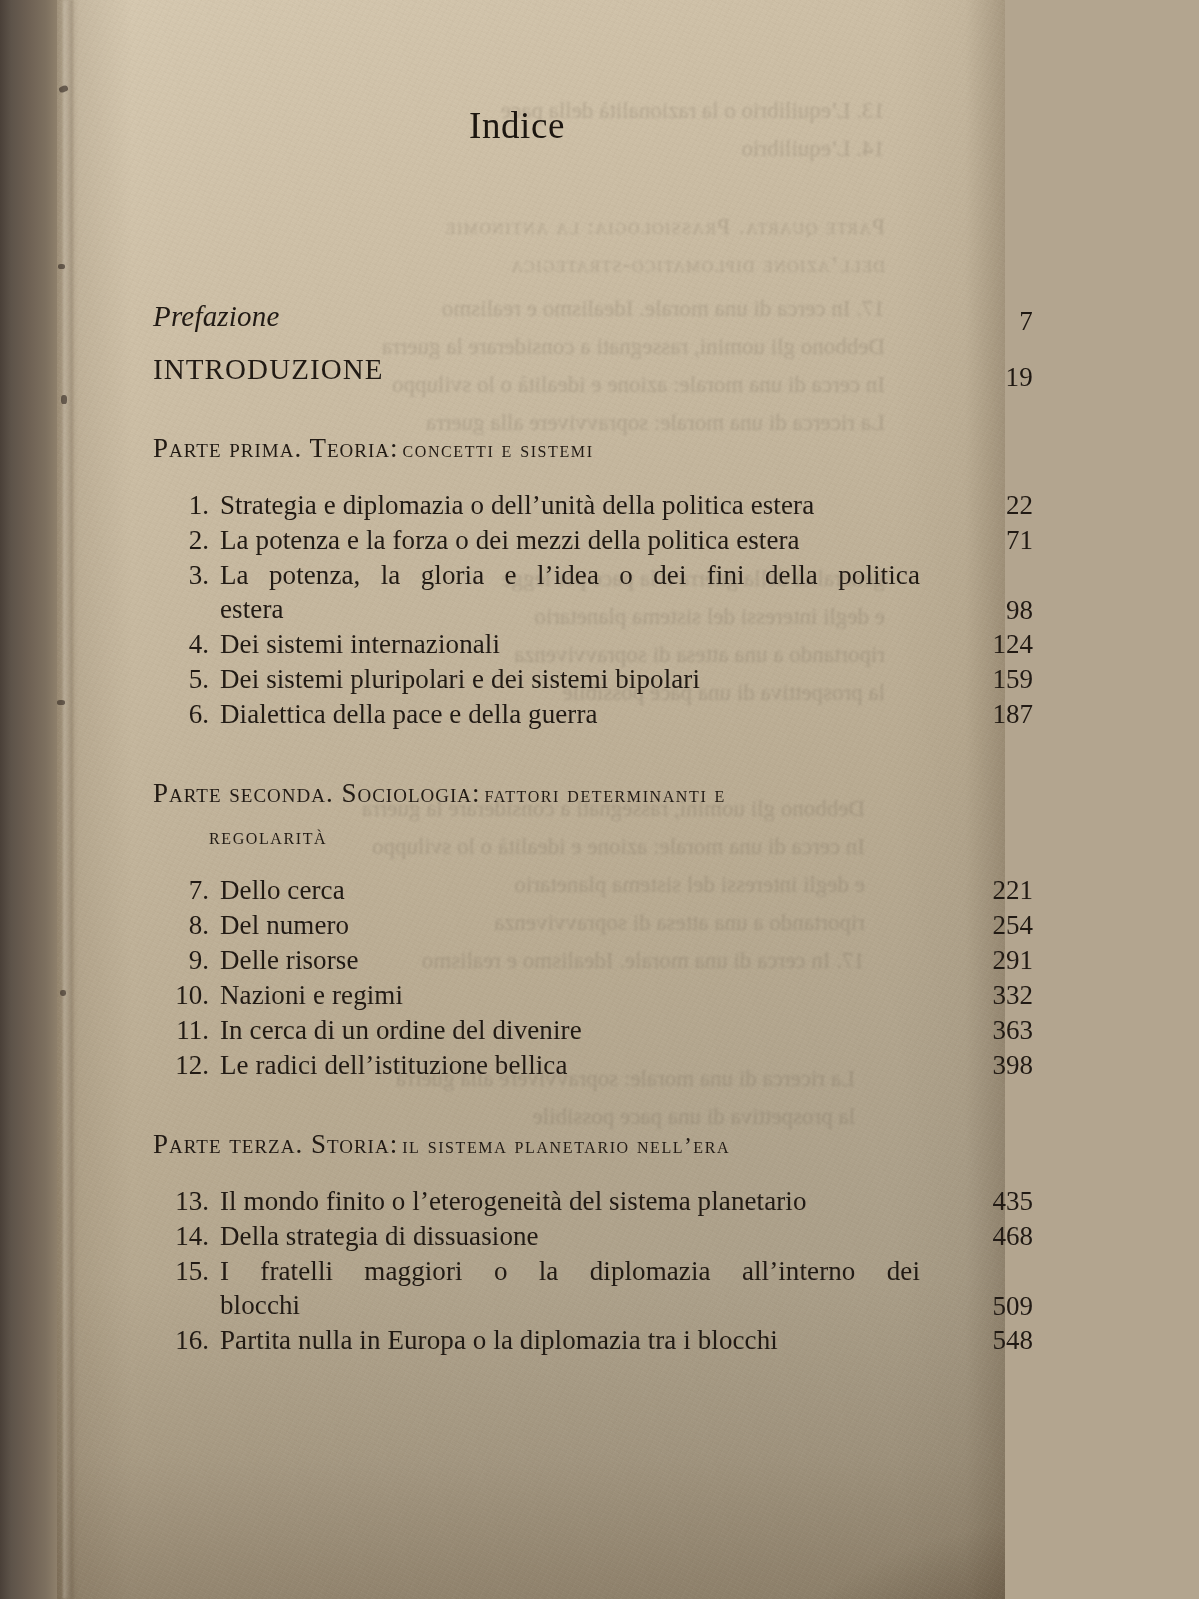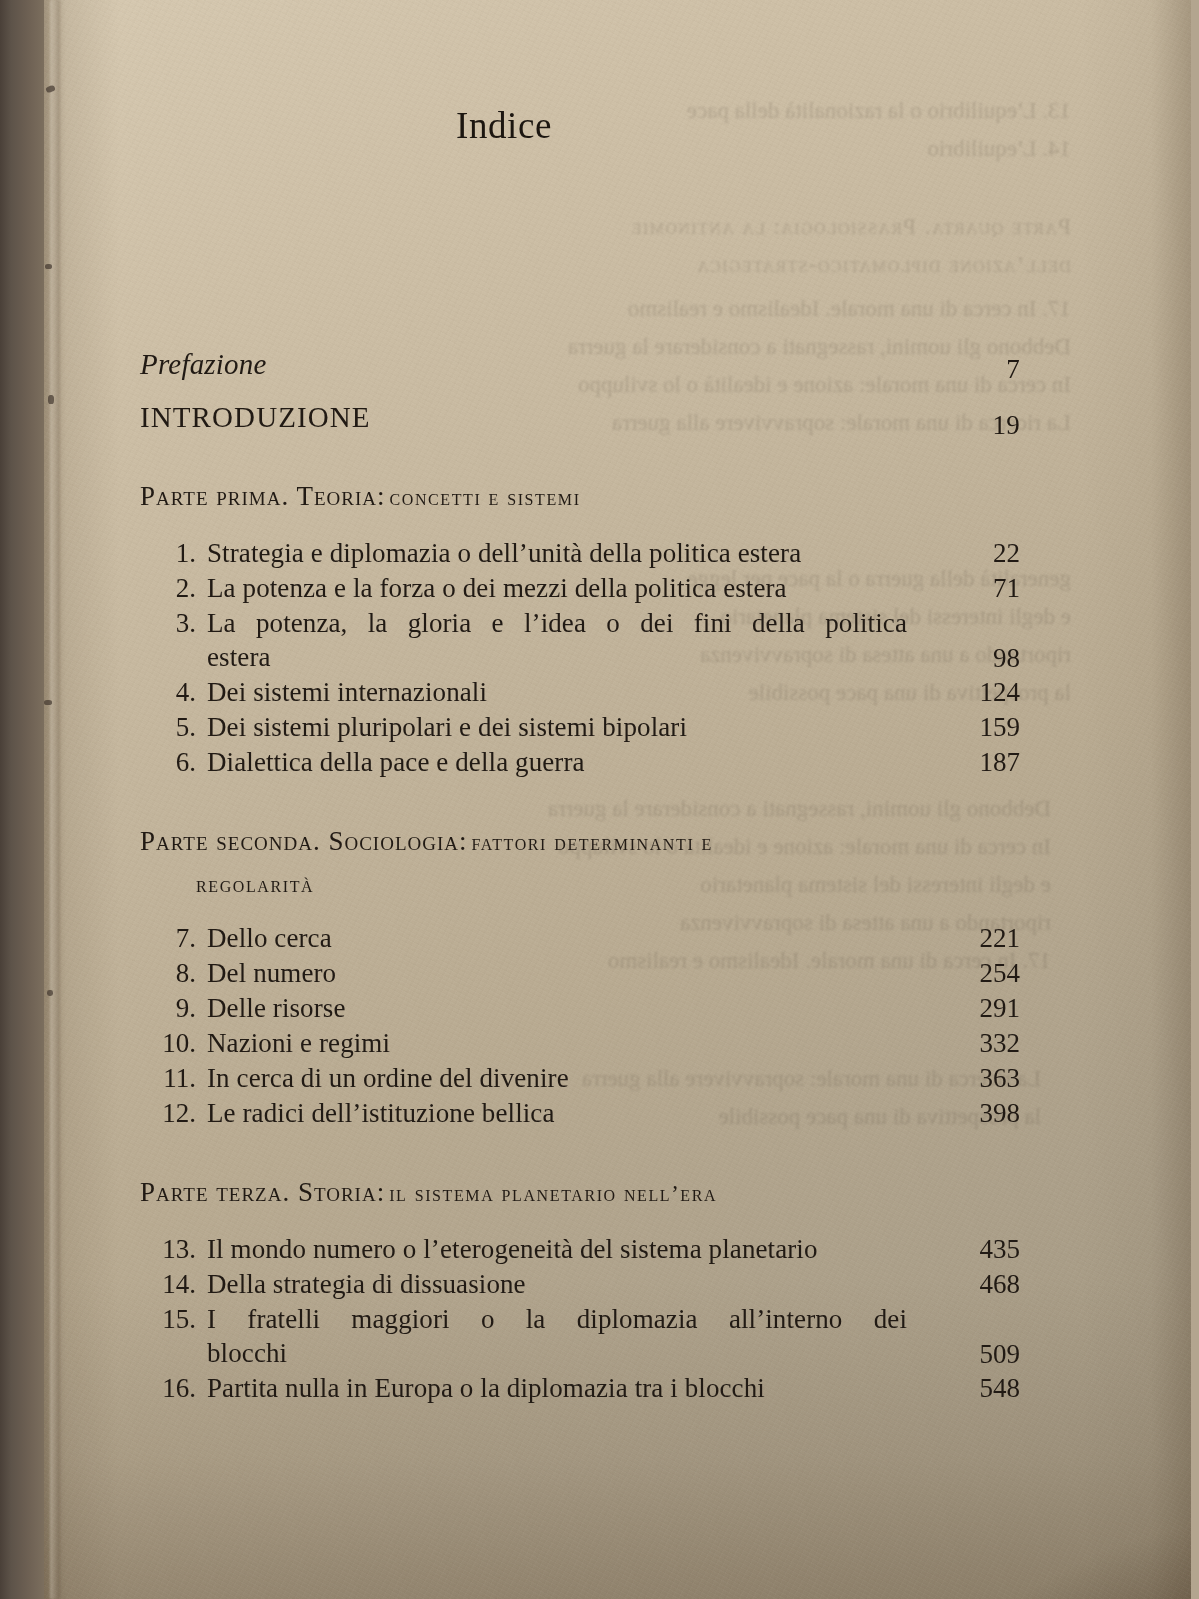--- a/index.html
+++ b/index.html
@@ -35,8 +35,8 @@
   
   .sheet {
     position: absolute;
-    left: 44px; top: 0;
-    width: 1147px; height: 100%;
+    left: 57px; top: 0;
+    width: 948px; height: 100%;
     background:
       
       radial-gradient(ellipse 520px 380px at 108% 112%,

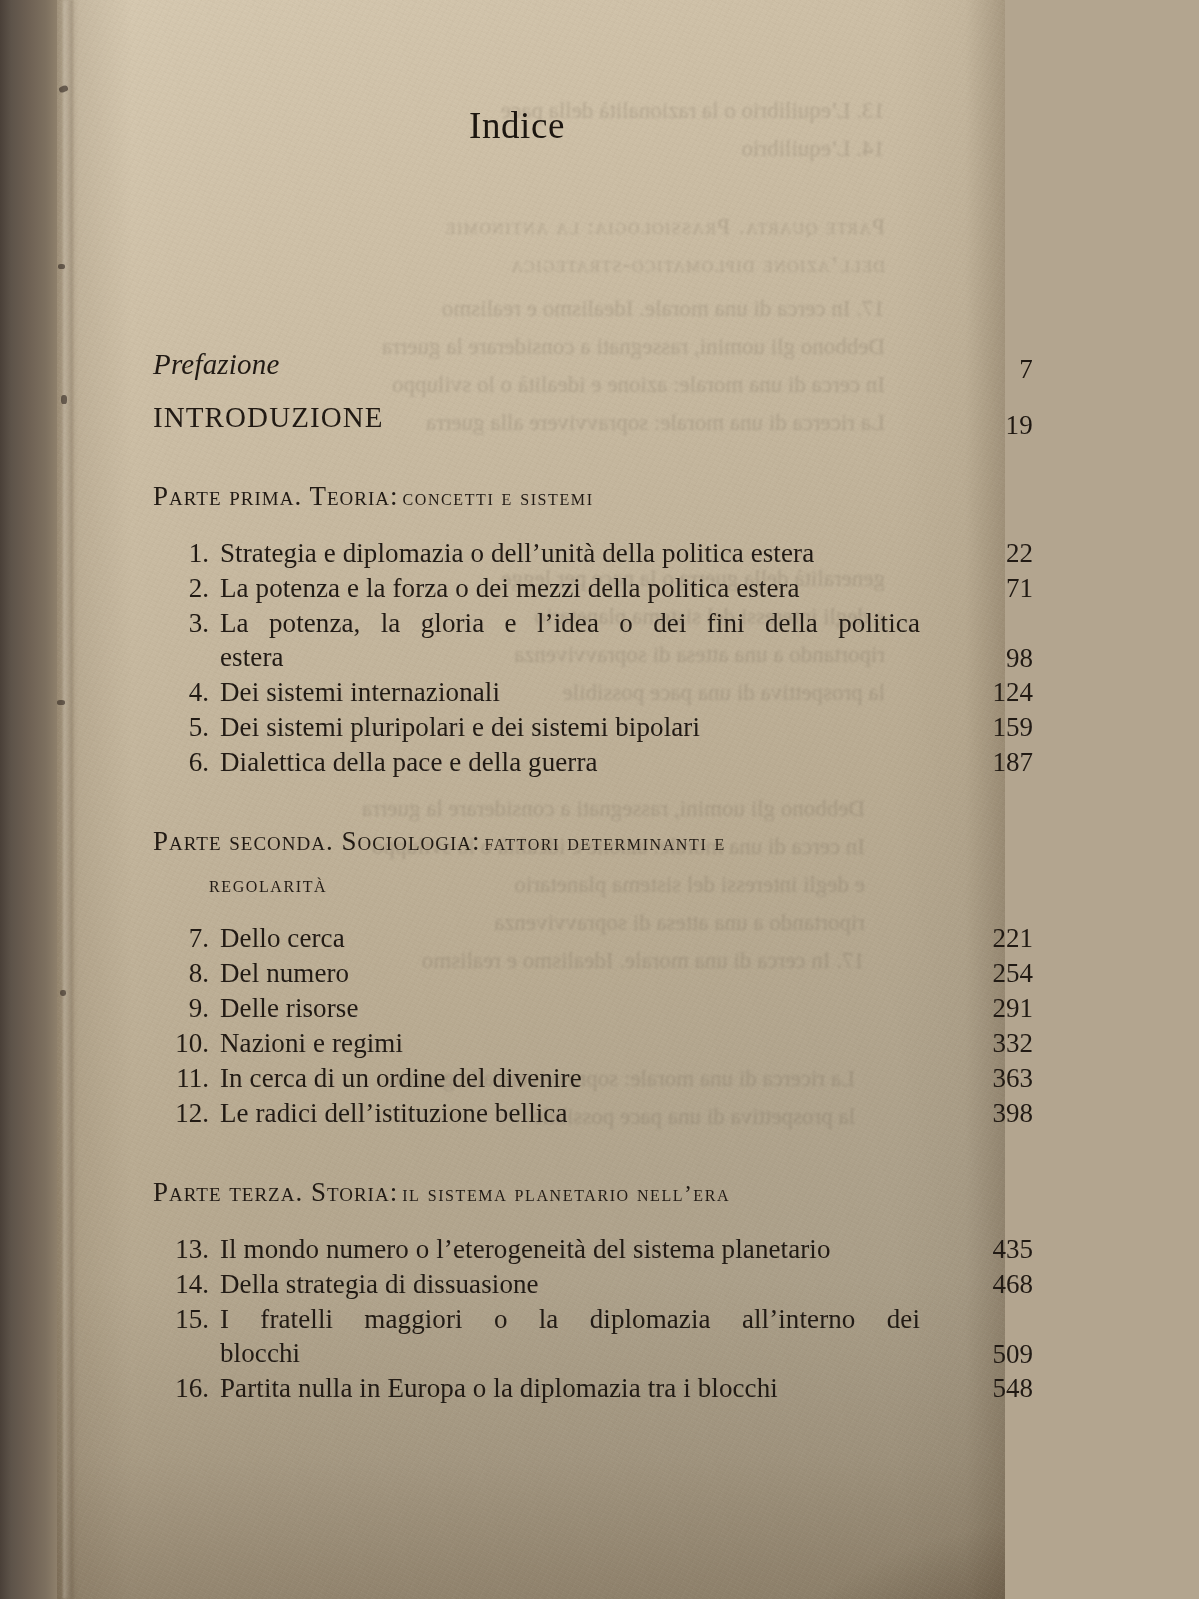--- a/index.html
+++ b/index.html
@@ -135,7 +135,6 @@
     left: 96px;
     top: 300px;
     width: 880px;
-    margin-top: 48px;
   }
 
   

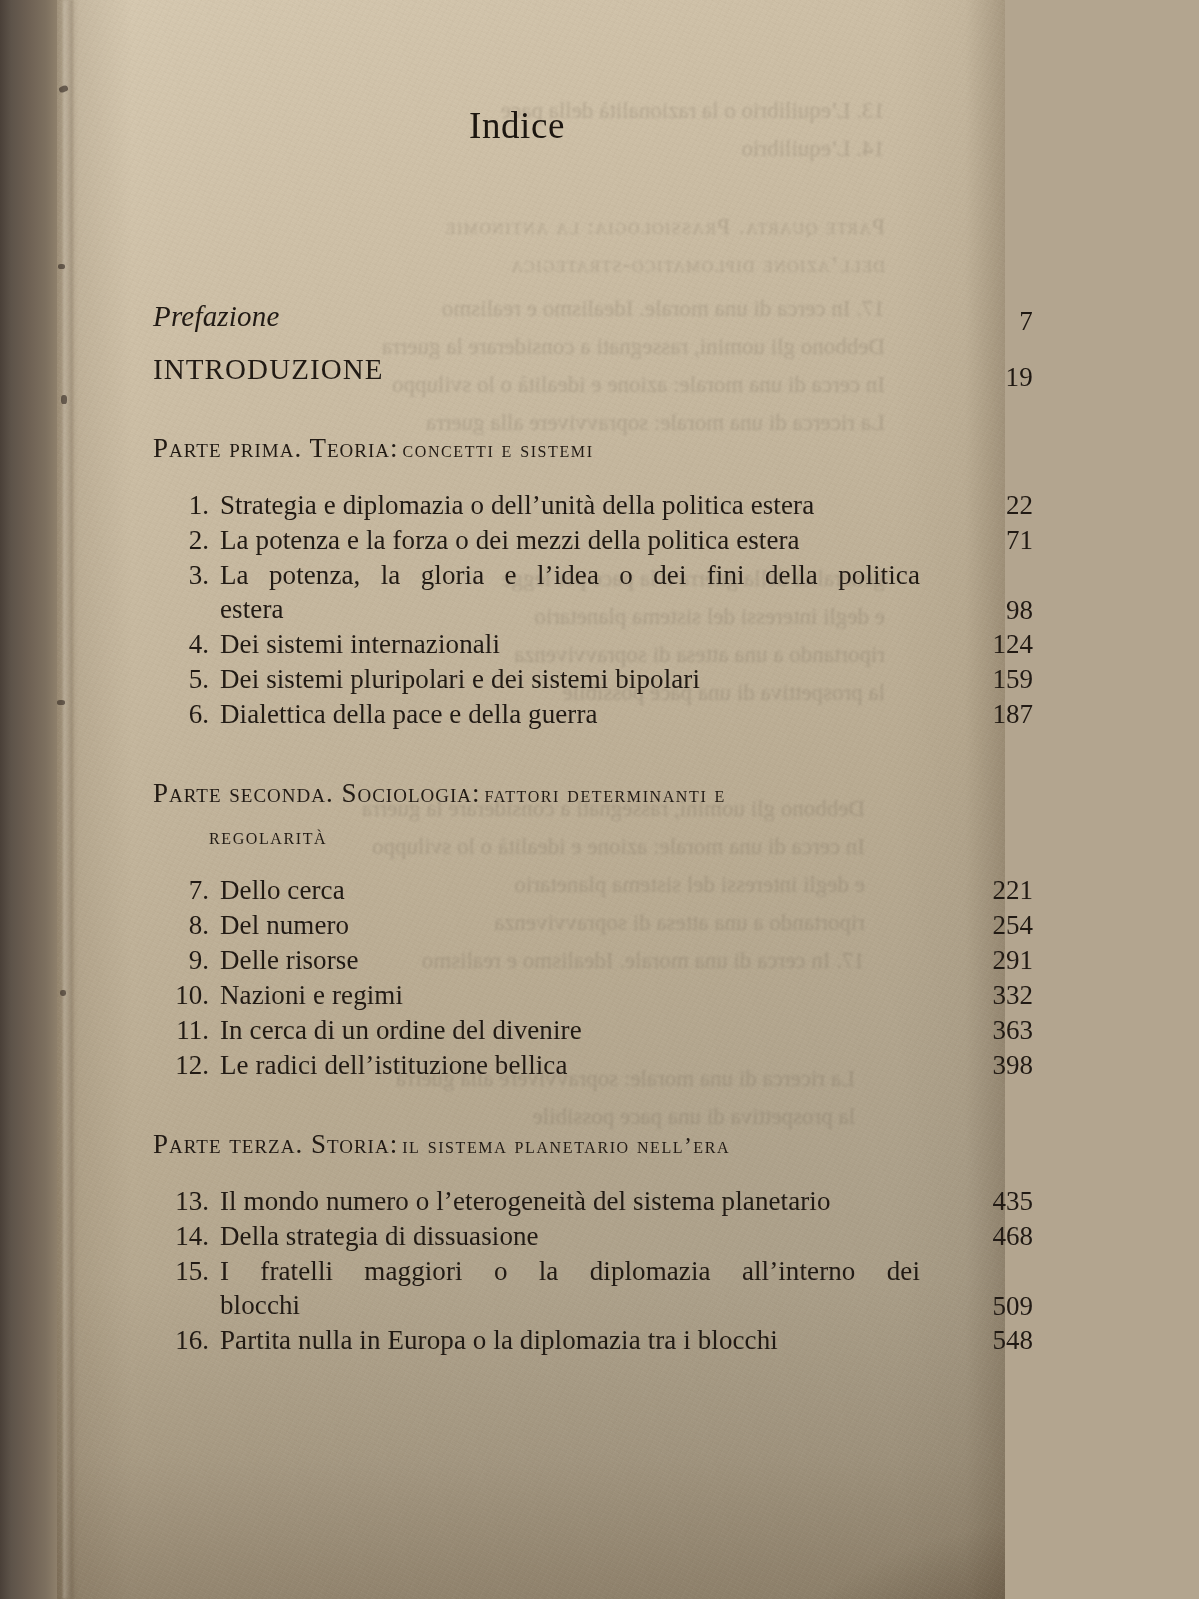--- a/index.html
+++ b/index.html
@@ -380,7 +380,7 @@
         <div class="chapters">
           <div class="chap">
             <span class="num">13.</span>
-            <span class="ttl">Il mondo numero o l’eterogeneità del sistema planetario</span>
+            <span class="ttl">Il mondo finito o l’eterogeneità del sistema planetario</span>
             <span class="pg">435</span>
           </div>
           <div class="chap">

